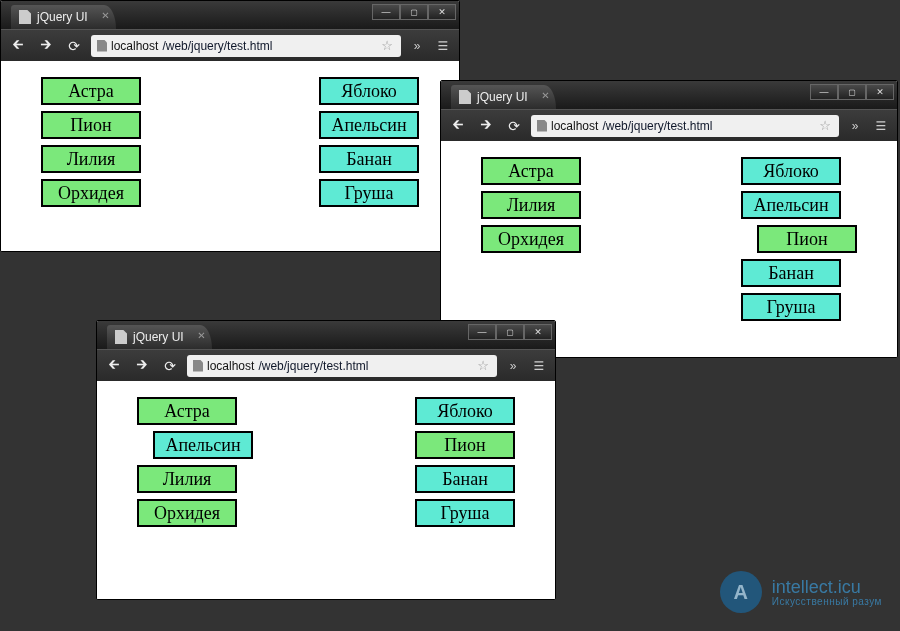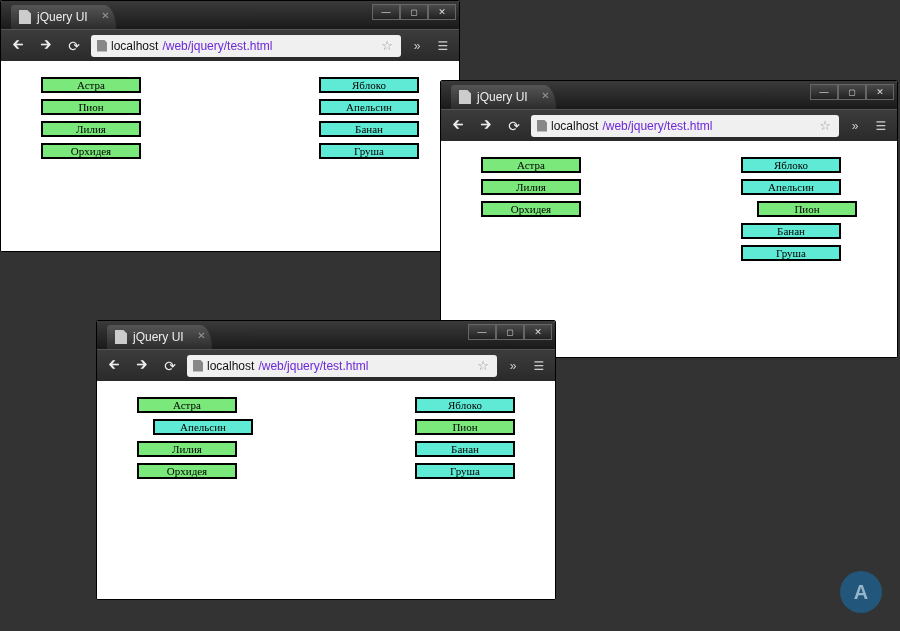--- a/index.html
+++ b/index.html
@@ -108,7 +108,7 @@
   }
   .doc-icon { width: 10px; height: 12px; background: #888; clip-path: polygon(0 0,70% 0,100% 25%,100% 100%,0 100%);}
   .url-strong { color: #111; }
-  .url-rest { color: #6d28d9; }
+  .url-rest { color: #0f172a; }
   .star { position: absolute; right: 8px; color: #999; font-size: 13px;}
   .menubtn {
     width: 20px; height: 20px;

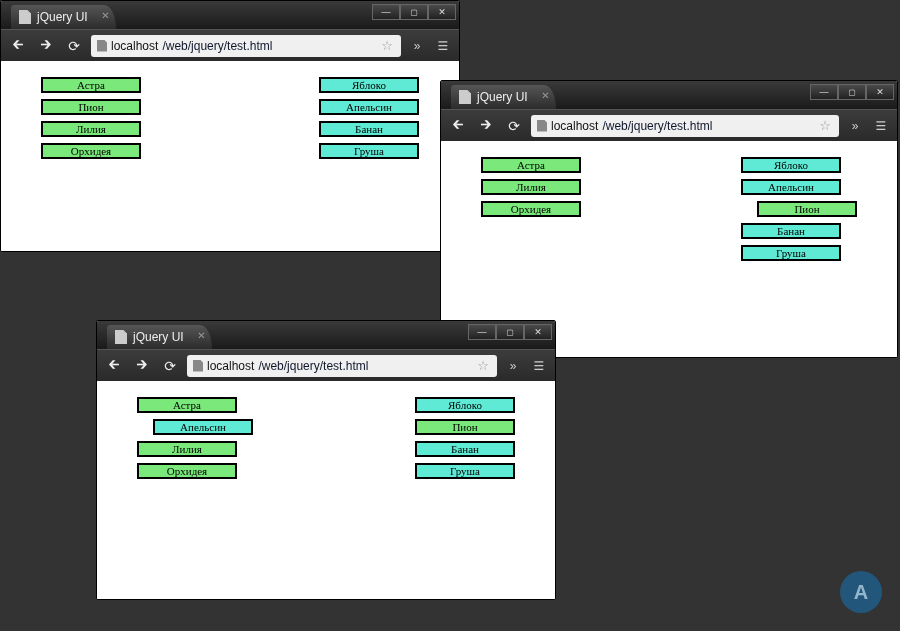--- a/index.html
+++ b/index.html
@@ -127,12 +127,12 @@
   .col { display: flex; flex-direction: column; gap: 6px; }
   .item {
     width: 100px;
-    height: 16px;
+    height: 28px;
     border: 2px solid #000;
     display: flex;
     align-items: center;
     justify-content: center;
-    font-size: 11px;
+    font-size: 18px;
     font-family: Georgia, 'Times New Roman', serif;
   }
   .item.green { background: #7be87b; }

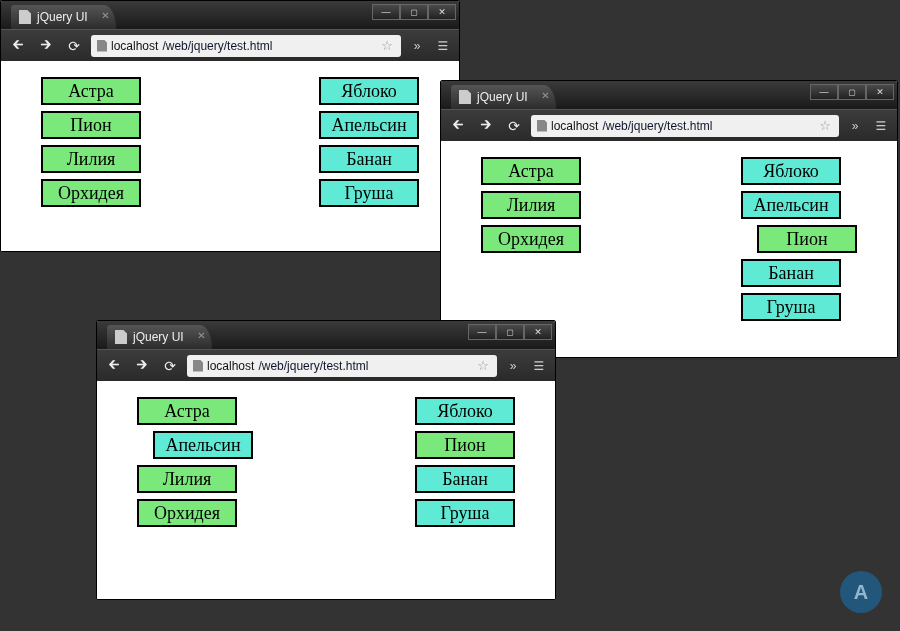--- a/index.html
+++ b/index.html
@@ -163,6 +163,10 @@
 
 <div class="watermark">
   <div class="wm-badge">A</div>
+  <div class="wm-text">
+    <span class="t1">intellect.icu</span>
+    <span class="t2">Искусственный разум</span>
+  </div>
 </div>
 
 <div class="browser" style="left: 0px; top: 0px; width: 460px; height: 252px;">

